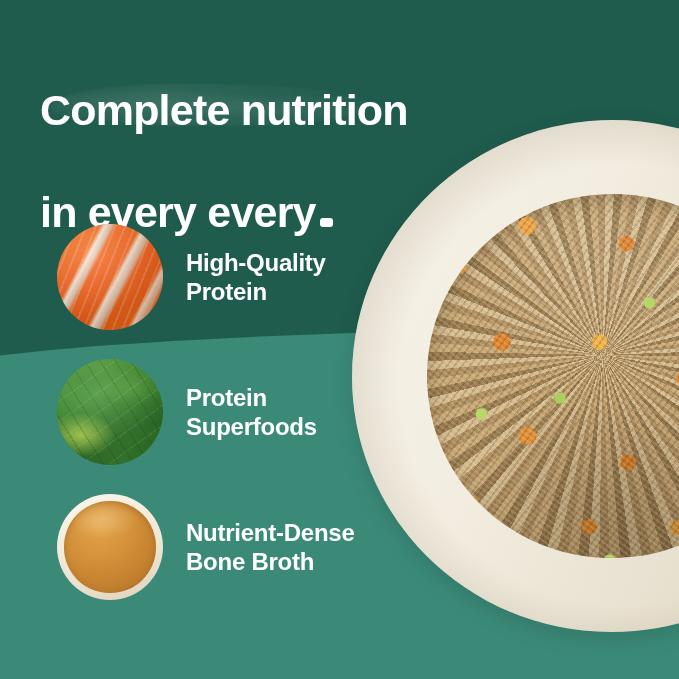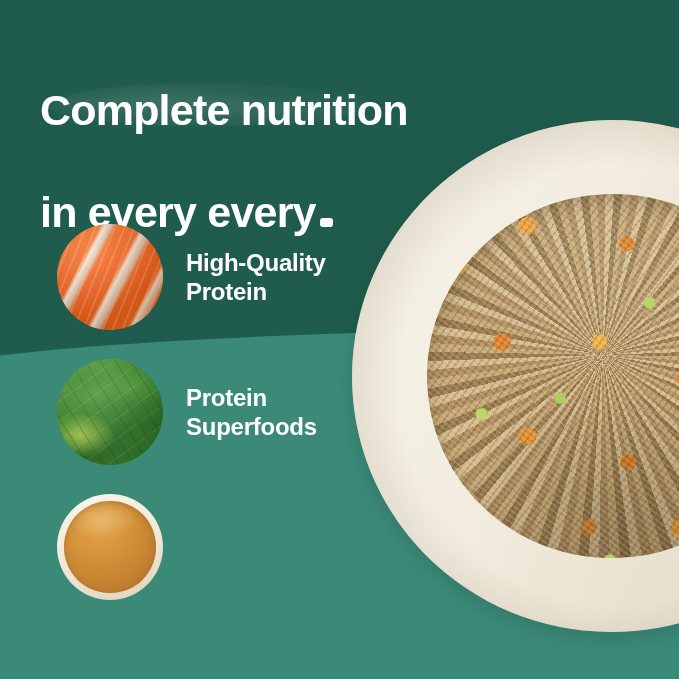--- a/index.html
+++ b/index.html
@@ -325,6 +325,8 @@
           <div class="broth-liquid"></div>
         </div>
       </div>
+      <div class="flabel">Nutrient-Dense
+Bone Broth</div>
     </div>
 
   </div>

